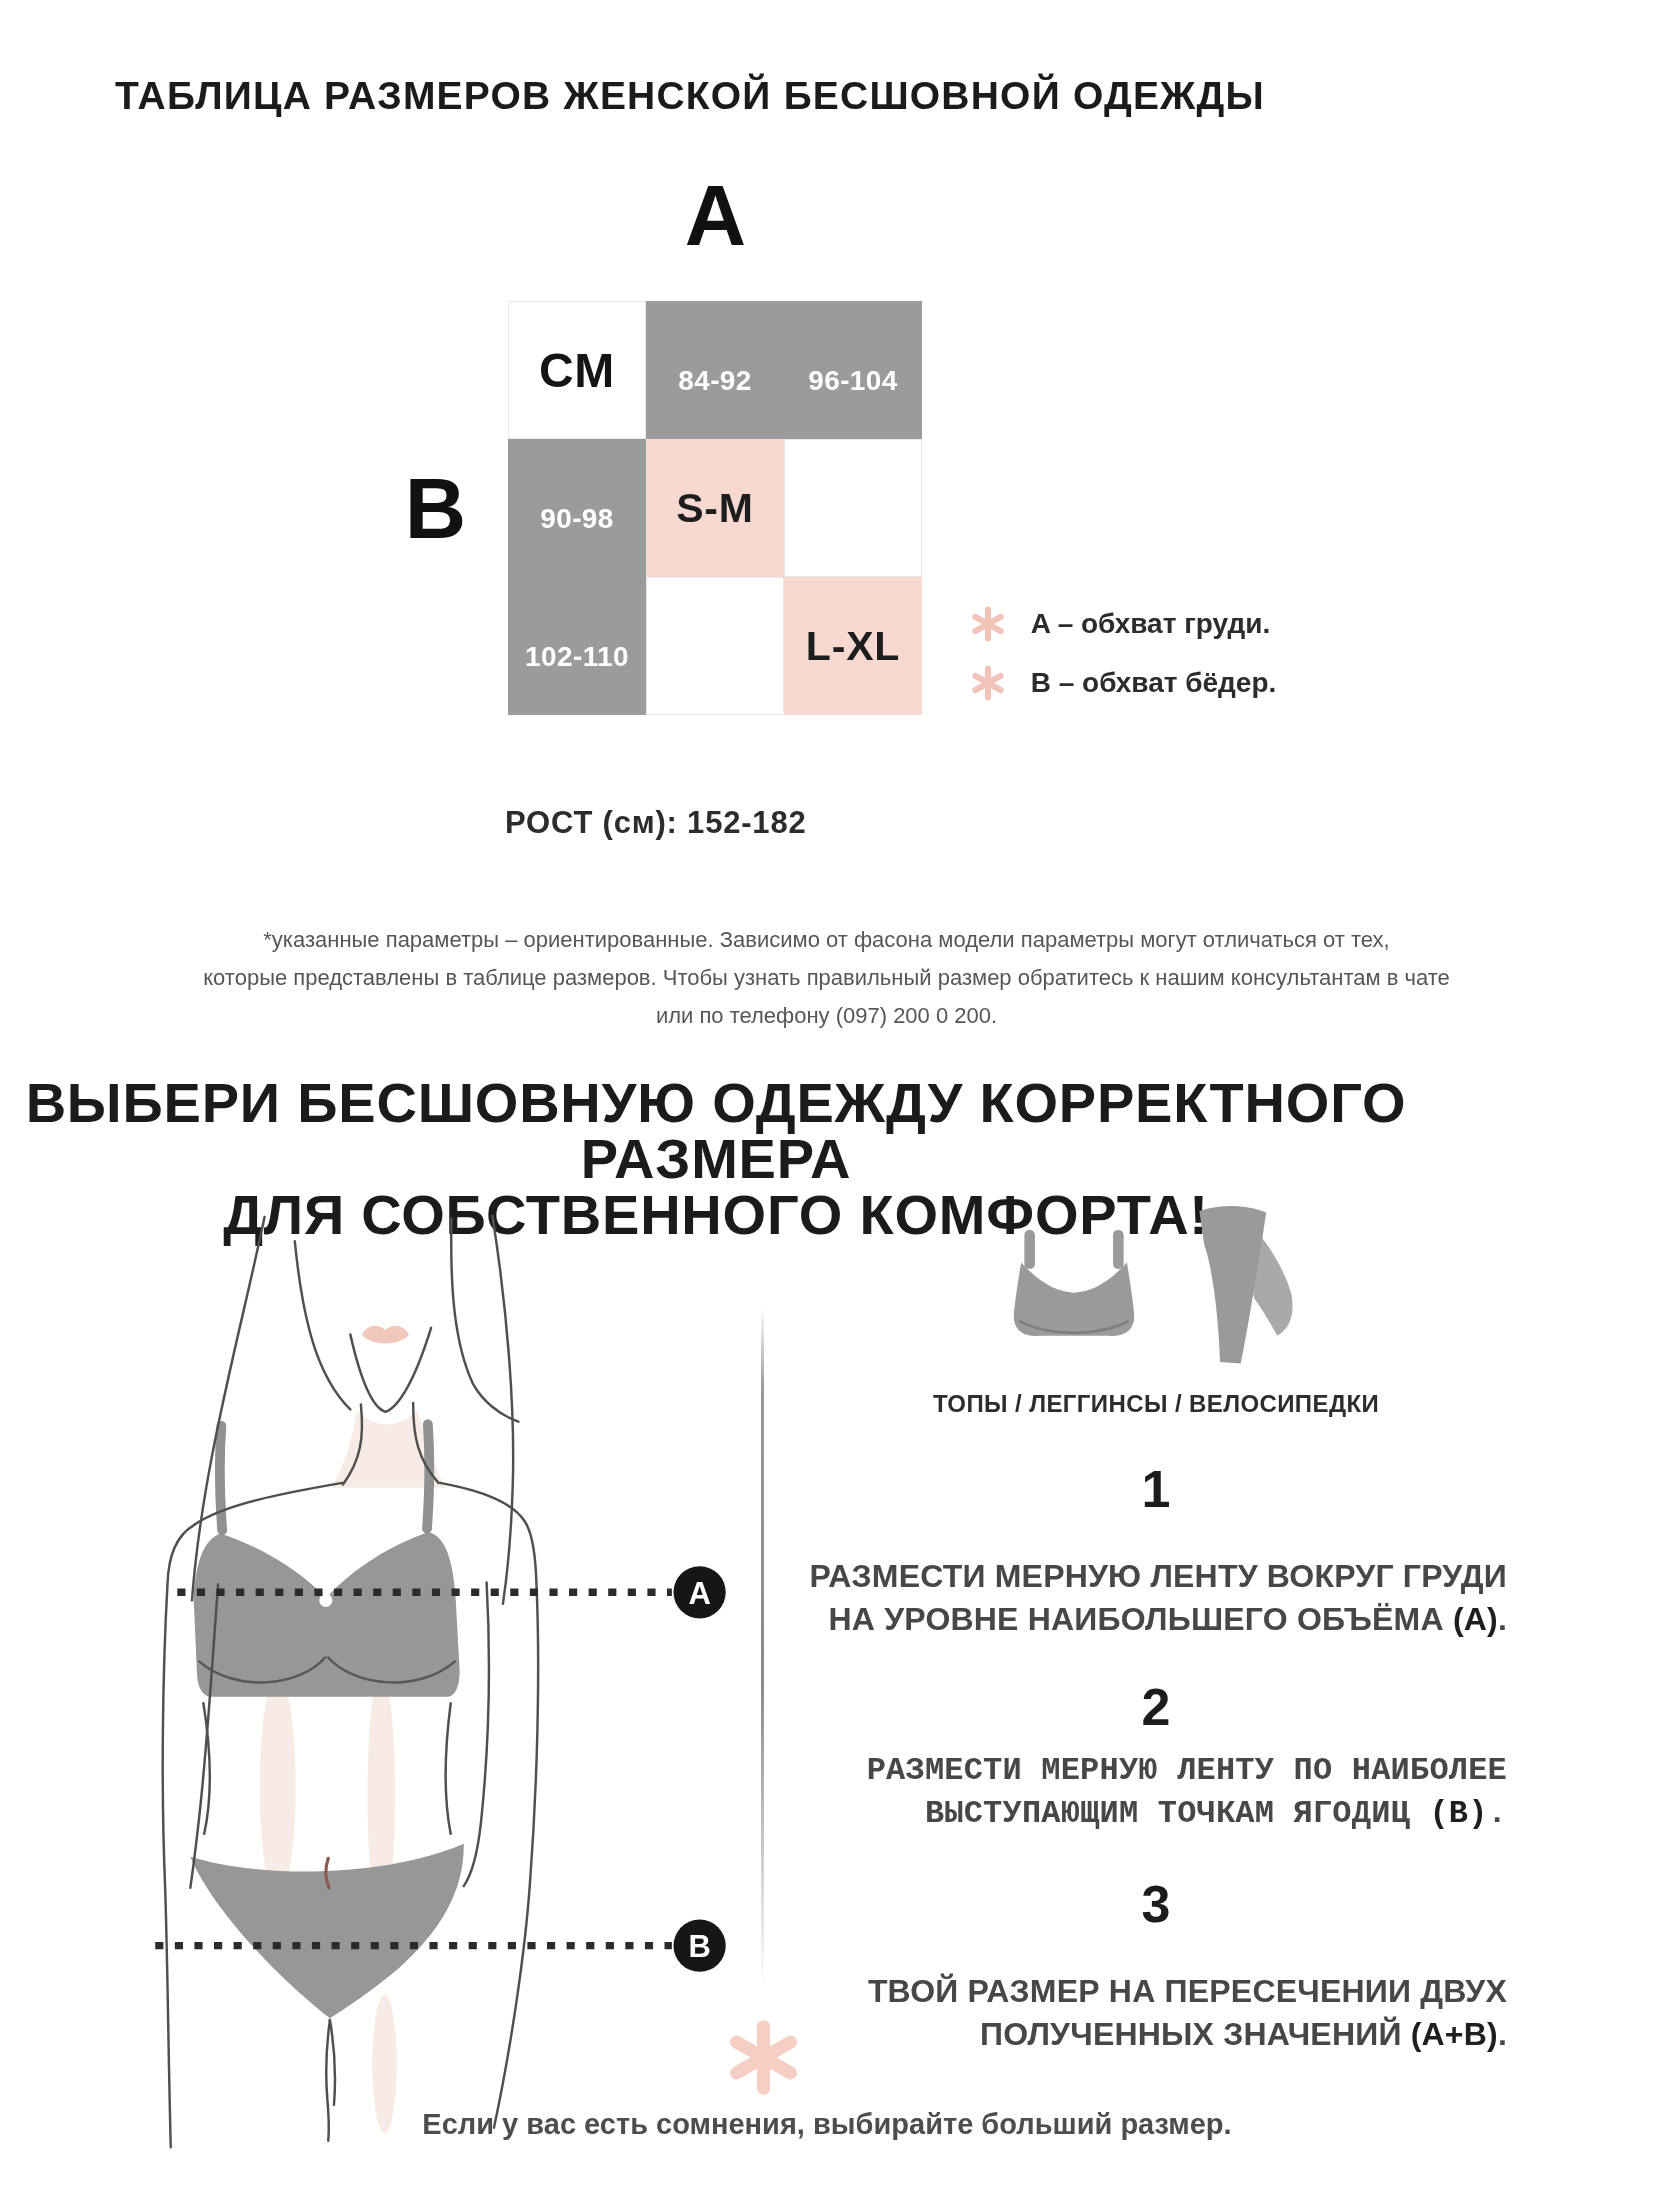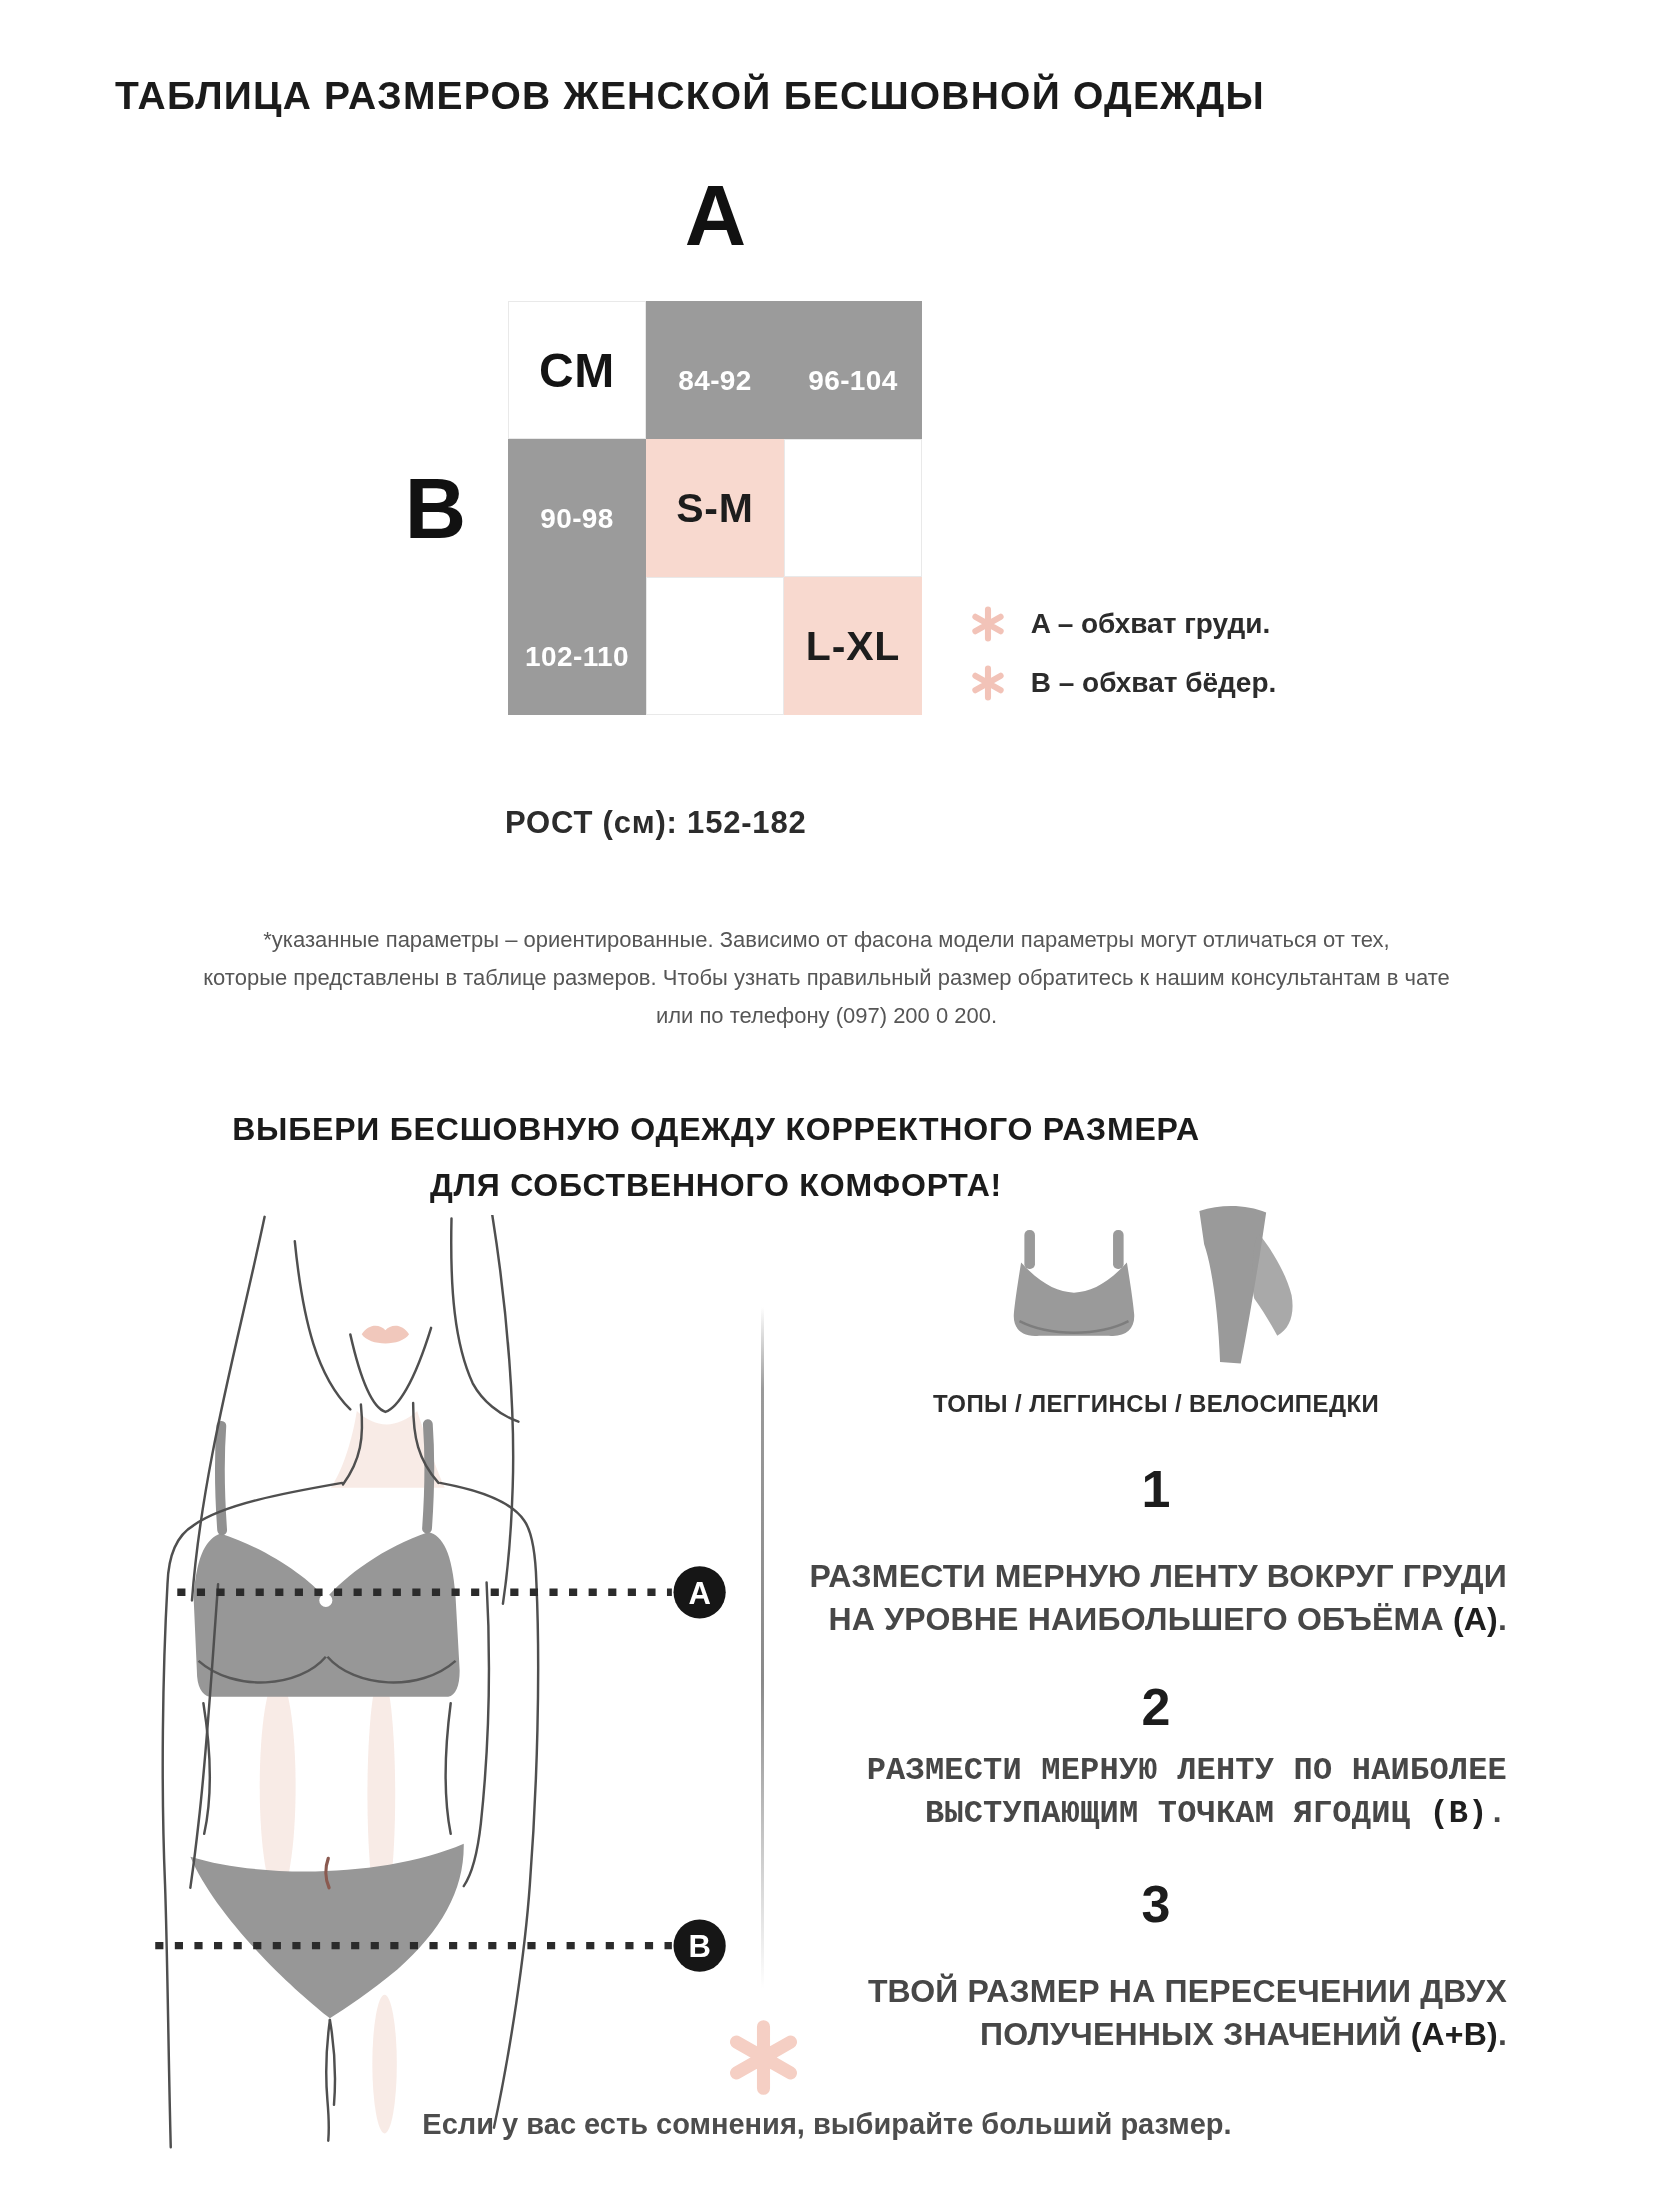--- a/index.html
+++ b/index.html
@@ -47,8 +47,8 @@
   }
 
   .section-heading {
-    position:absolute; top:1101px; left:0; width:1432px;
-    text-align:center; font-size:32px; font-weight:700; line-height:56px; letter-spacing:0.8px; color:#1b1b1b;
+    position:absolute; top:1075px; left:0; width:1432px;
+    text-align:center; font-size:56px; font-weight:700; line-height:56px; letter-spacing:0.8px; color:#1b1b1b;
   }
 
   

